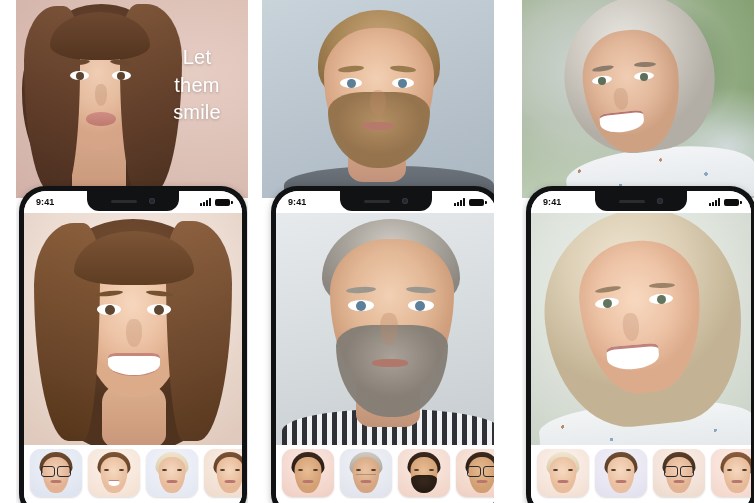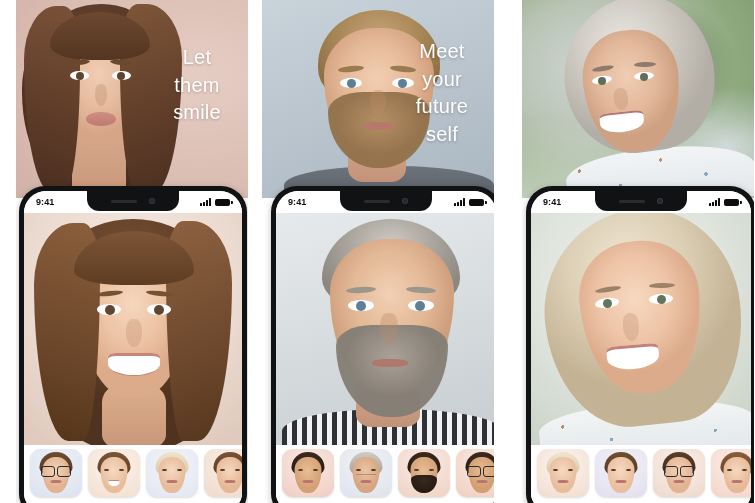--- a/index.html
+++ b/index.html
@@ -586,10 +586,6 @@
       <div class="face h2-nose"></div>
     </div>
 
-    <div class="headline headline-2" style="white-space: pre-line;">Meet
-your
-future
-self</div>
 
     <div class="phone">
       <div class="screen">

